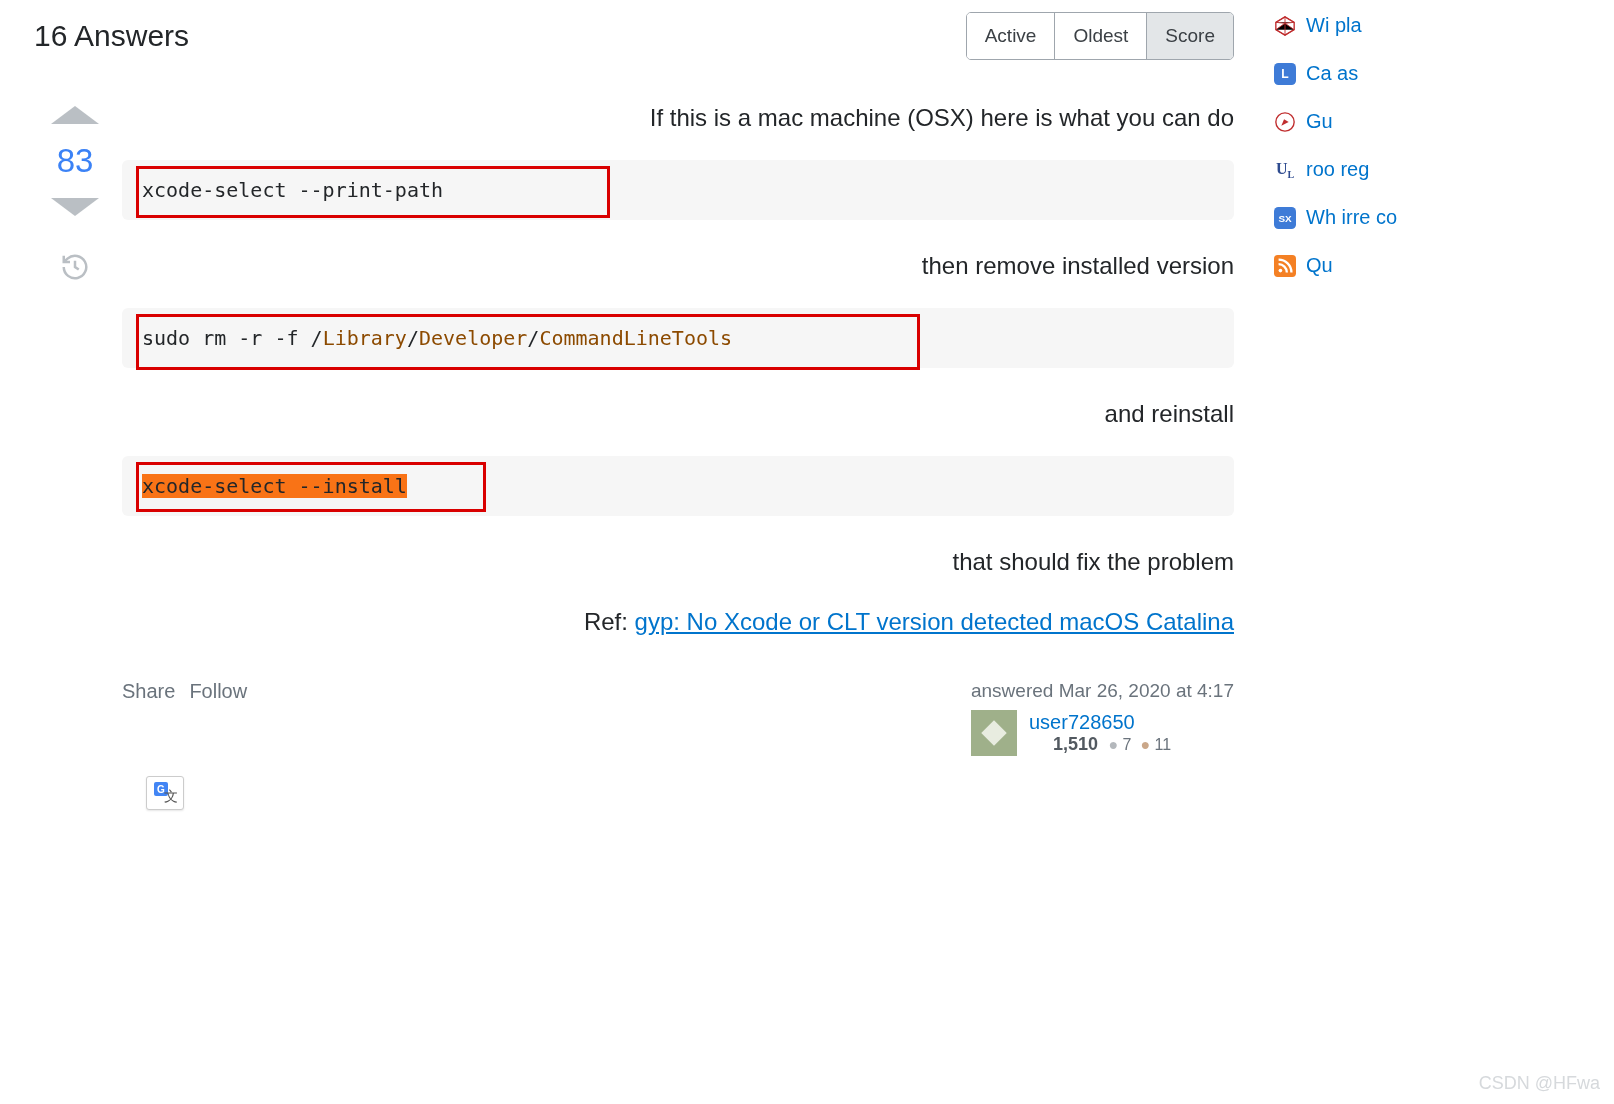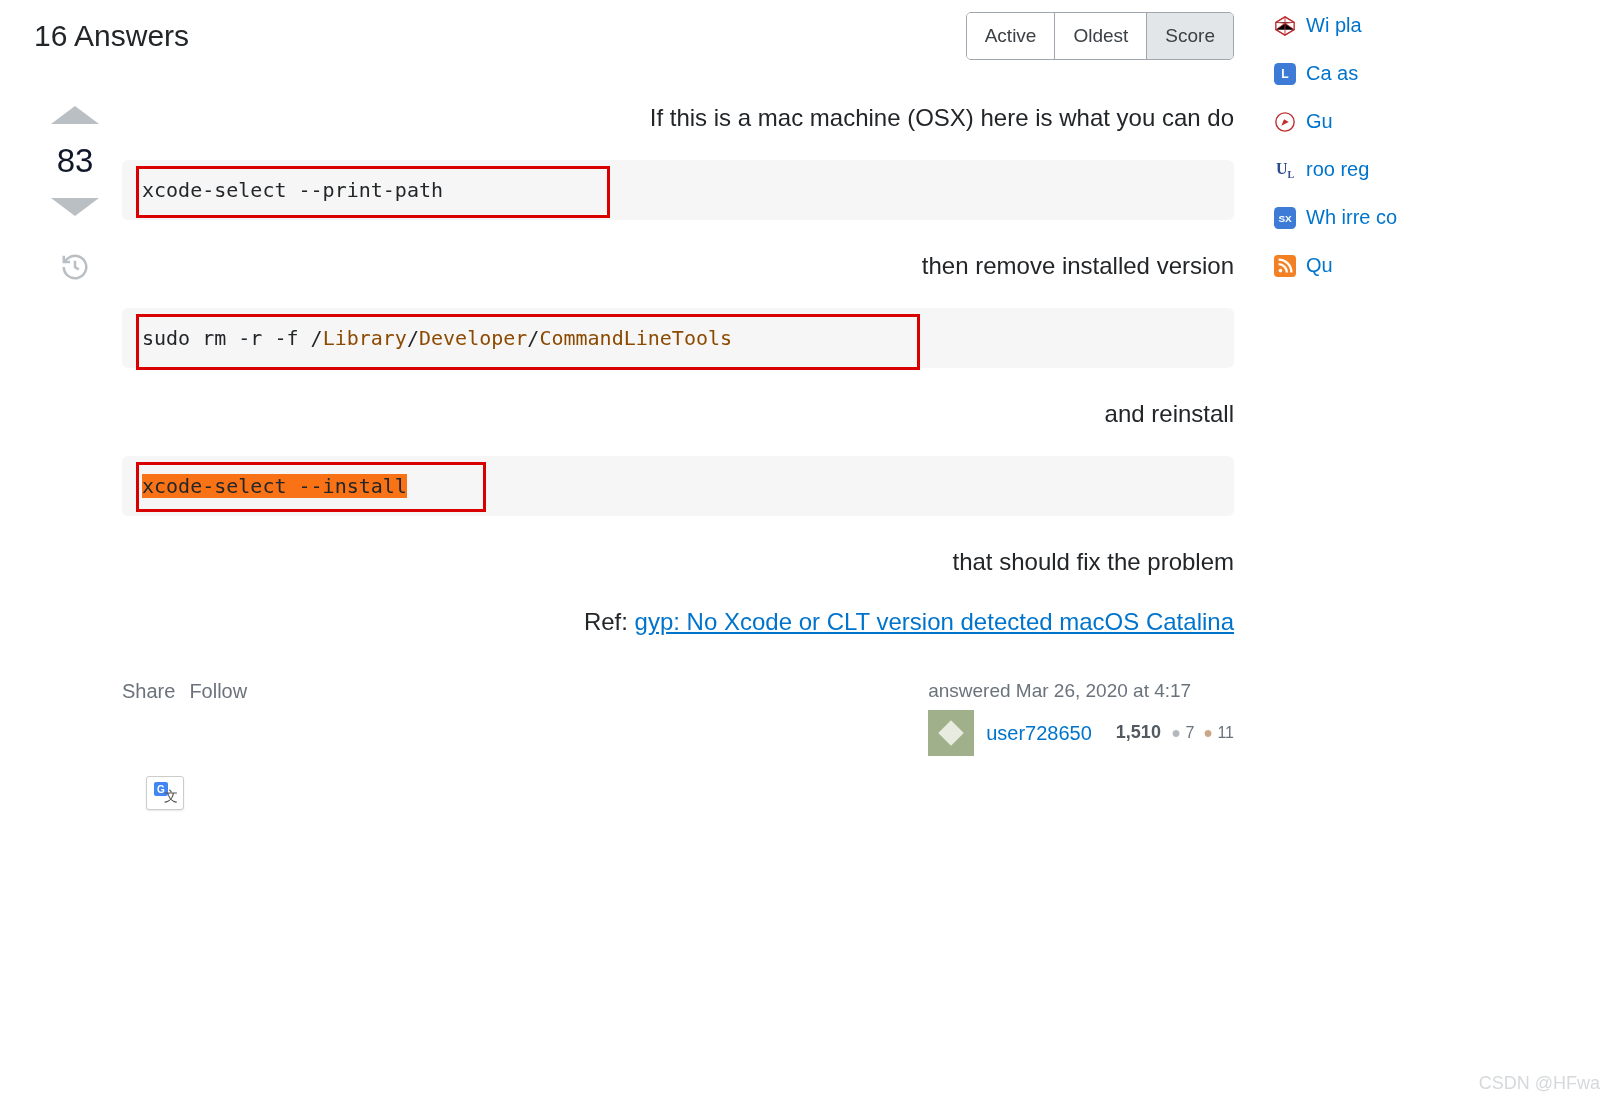--- a/index.html
+++ b/index.html
@@ -17,7 +17,7 @@
 .vote-arrow { width: 0; height: 0; border-left: 24px solid transparent; border-right: 24px solid transparent; cursor: pointer; }
 .vote-up { border-bottom: 18px solid #babfc4; margin-bottom: 18px; }
 .vote-down { border-top: 18px solid #babfc4; margin-top: 18px; }
-.vote-count { font-size: 33px; color: #0f172a; }
+.vote-count { font-size: 33px; color: #3b82f6; }
 .history-icon { margin-top: 36px; color: #babfc4; cursor: pointer; }
 .history-icon svg { width: 30px; height: 30px; }
 .content-col { flex: 1; padding-left: 6px; }

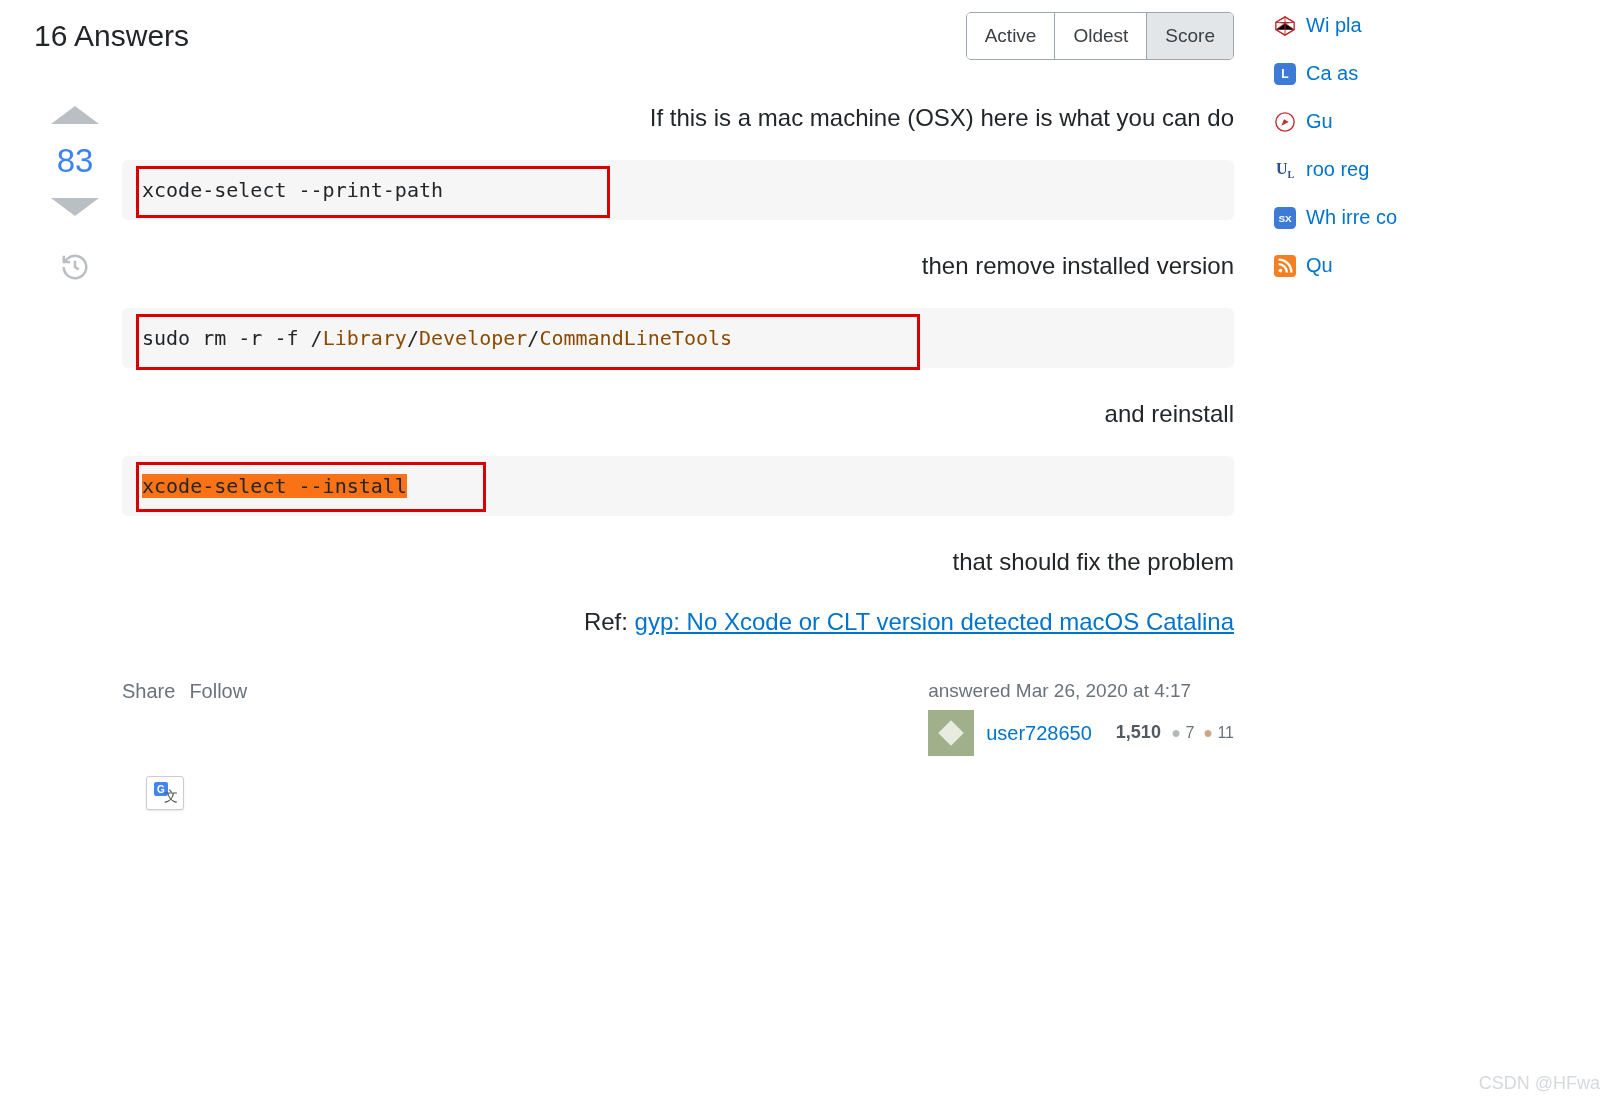--- a/index.html
+++ b/index.html
@@ -39,7 +39,7 @@
 .user-avatar { width: 46px; height: 46px; background: #9fb08a; position: relative; }
 .user-avatar::before, .user-avatar::after { content: ""; position: absolute; background: #e8ece0; }
 .user-avatar::before { width: 18px; height: 18px; left: 14px; top: 14px; transform: rotate(45deg); }
-.user-info { display: flex; }
+.user-info { display: flex; flex-direction: column; }
 .user-name { color: #0074cc; font-size: 20px; cursor: pointer; }
 .user-rep { color: #525960; font-size: 18px; font-weight: 700; margin-left: 24px; }
 .badges { font-weight: 400; color: #6a737c; margin-left: 6px; }

